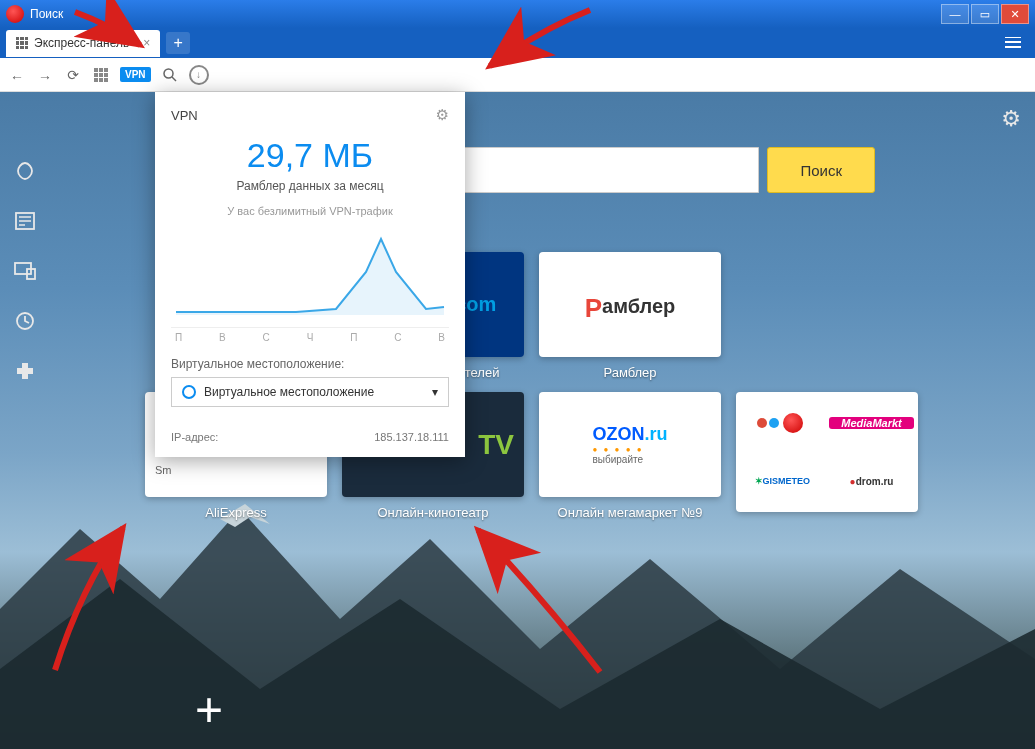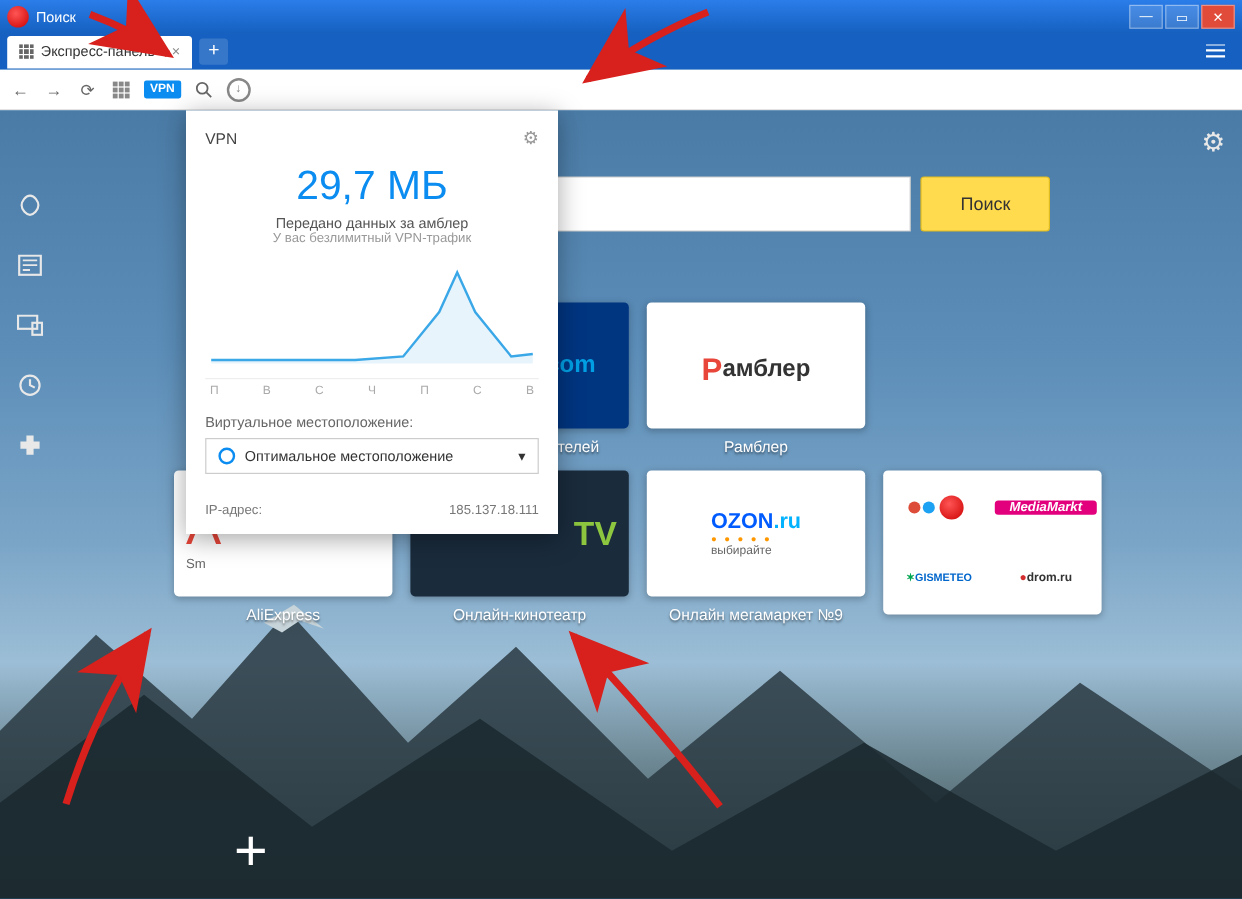--- a/index.html
+++ b/index.html
@@ -284,7 +284,7 @@
     <span class="vpn-gear">⚙</span>
   </div>
   <div class="data-amount">29,7 МБ</div>
-  <div class="data-sub">Передано данных за амблер</div>
+  <div class="data-sub">Рамблер данных за месяц</div>
   <div class="data-sub2">У вас безлимитный VPN-трафик</div>
   <div class="chart-area">
     <svg width="278" height="90" viewBox="0 0 278 90">

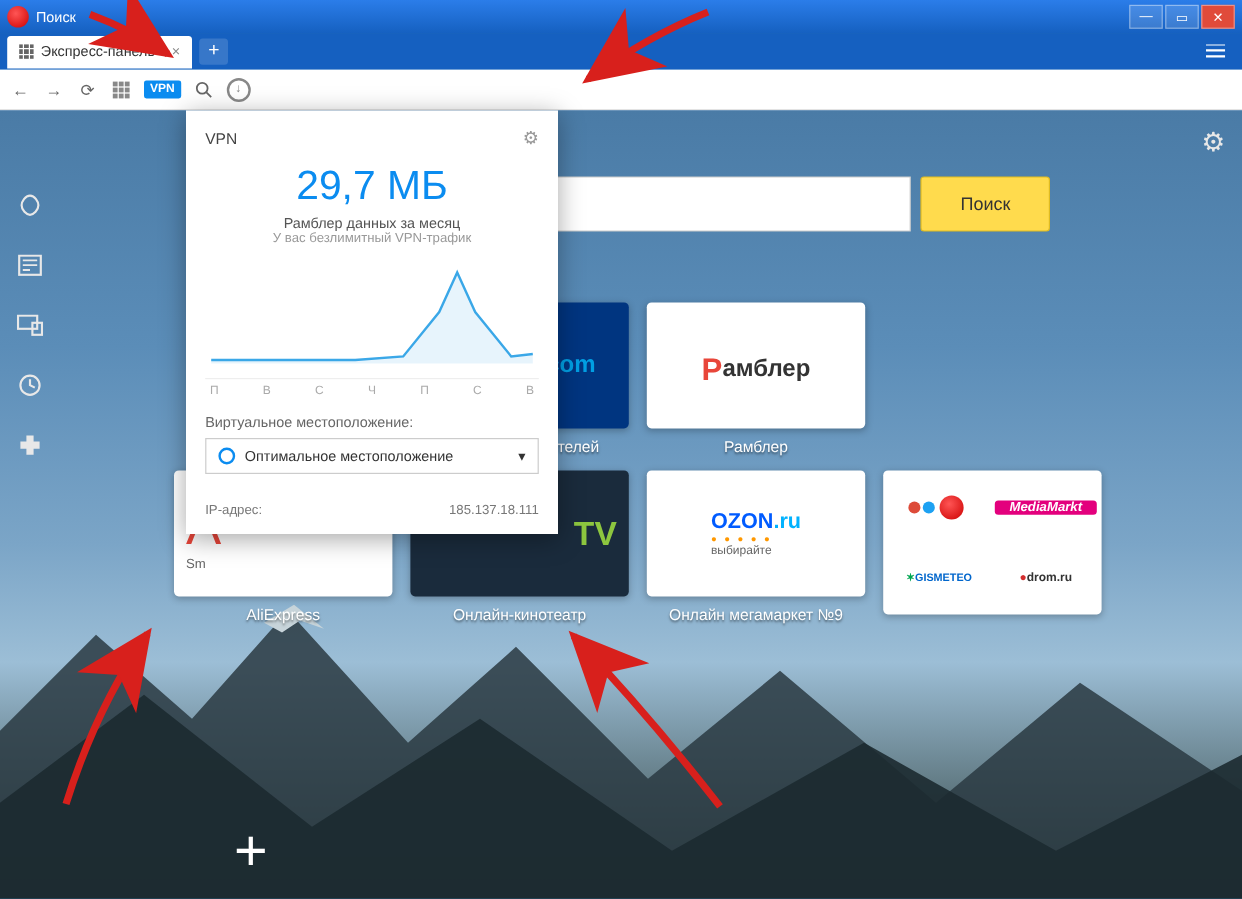--- a/index.html
+++ b/index.html
@@ -75,7 +75,7 @@
 .toggle-label { font-size: 13px; color: #333; }
 .data-amount { text-align: center; font-size: 34px; color: #0b8cf0; font-weight: 300; }
 .data-sub { text-align: center; font-size: 12px; color: #555; margin-top: 4px; }
-.data-sub2 { text-align: center; font-size: 11px; color: #999; margin-top: 0; margin-bottom: 10px; }
+.data-sub2 { text-align: center; font-size: 11px; color: #999; margin-top: 12px; margin-bottom: 10px; }
 .chart-area { height: 100px; position: relative; }
 .chart-labels { display: flex; justify-content: space-between; font-size: 10px; color: #aaa; padding: 0 4px; border-top: 1px solid #eee; padding-top: 4px; }
 .loc-label { font-size: 12px; color: #666; margin: 14px 0 6px; }

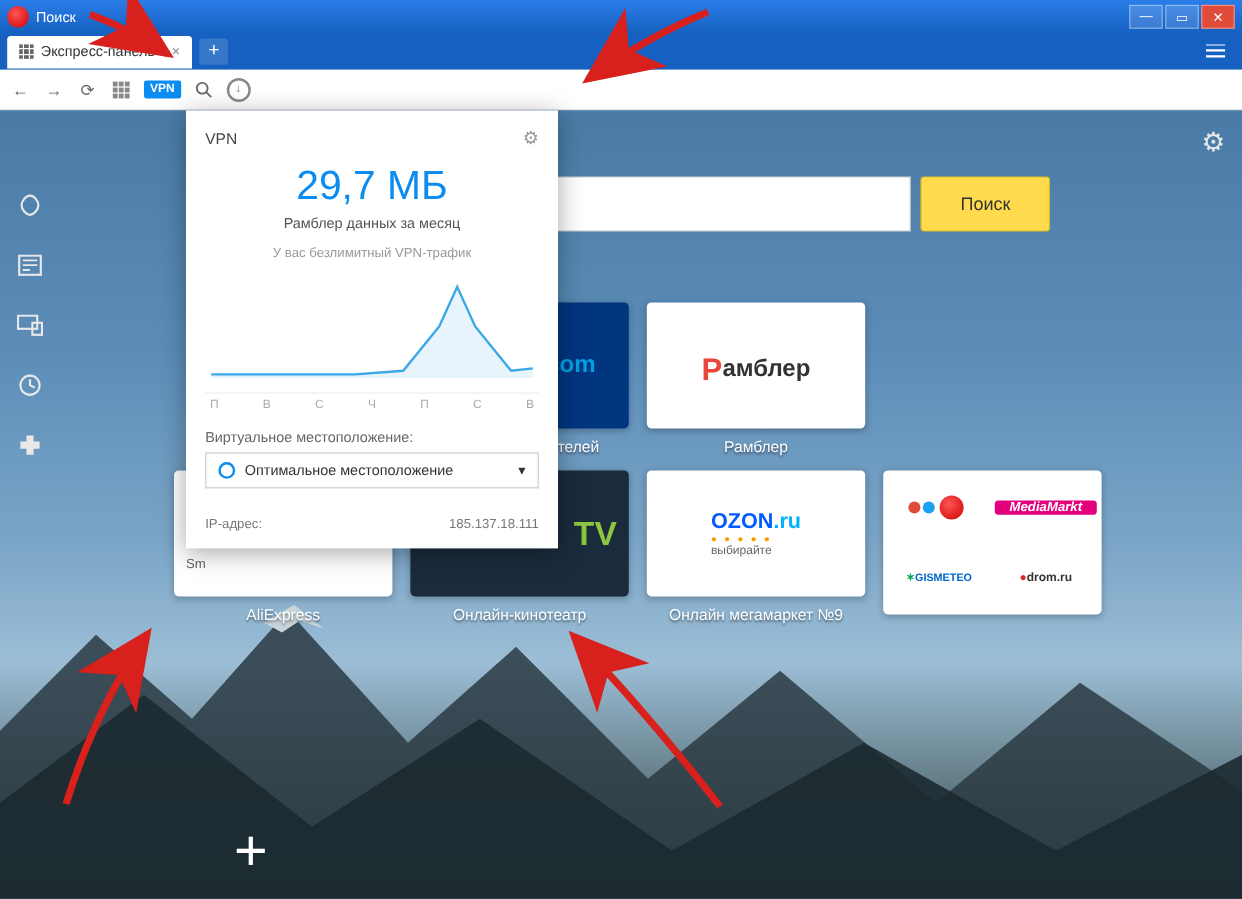--- a/index.html
+++ b/index.html
@@ -304,7 +304,7 @@
   <div class="loc-label">Виртуальное местоположение:</div>
   <div class="loc-select">
     <span class="globe"></span>
-    <span>Оптимальное местоположение</span>
+    <span>Виртуальное местоположение</span>
     <span class="caret">▾</span>
   </div>
   <div class="ip-row">

